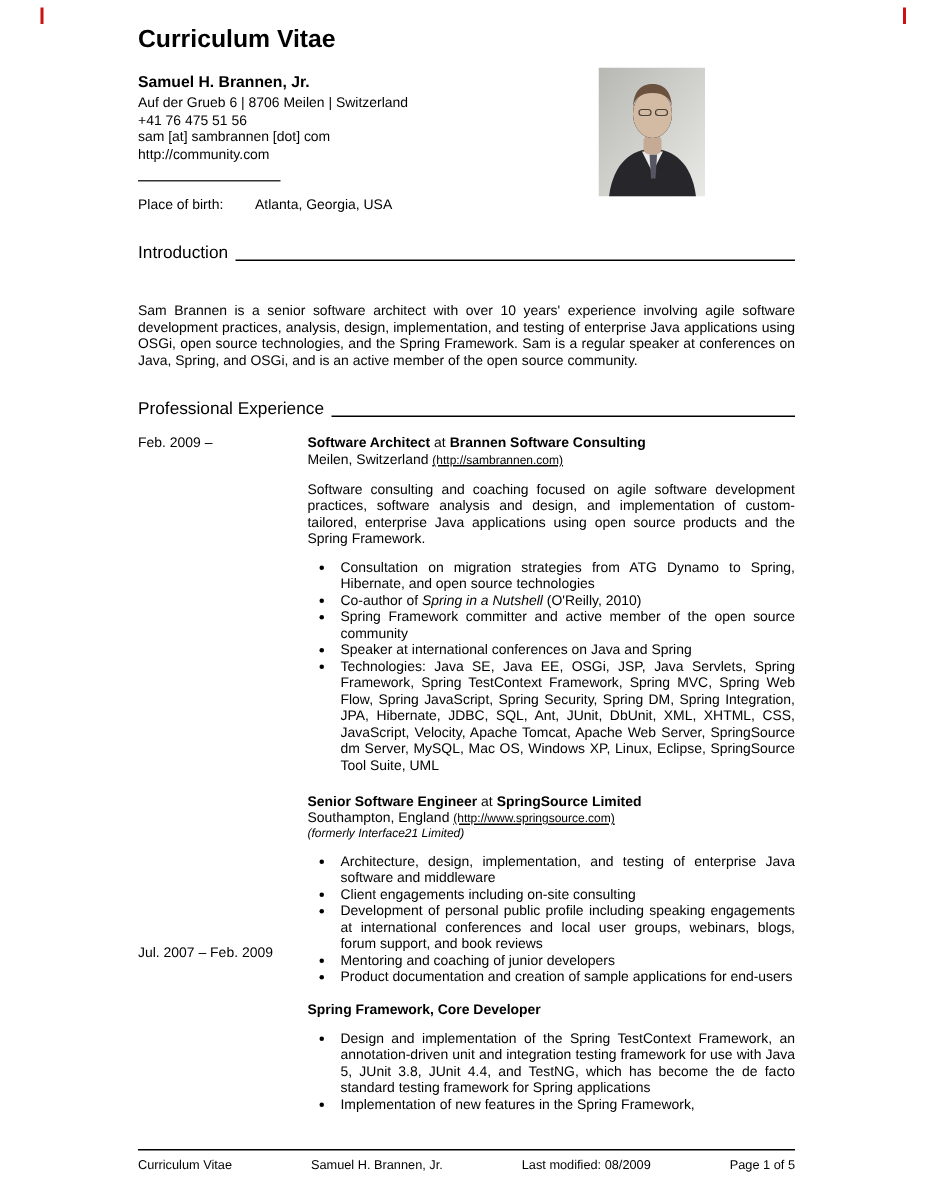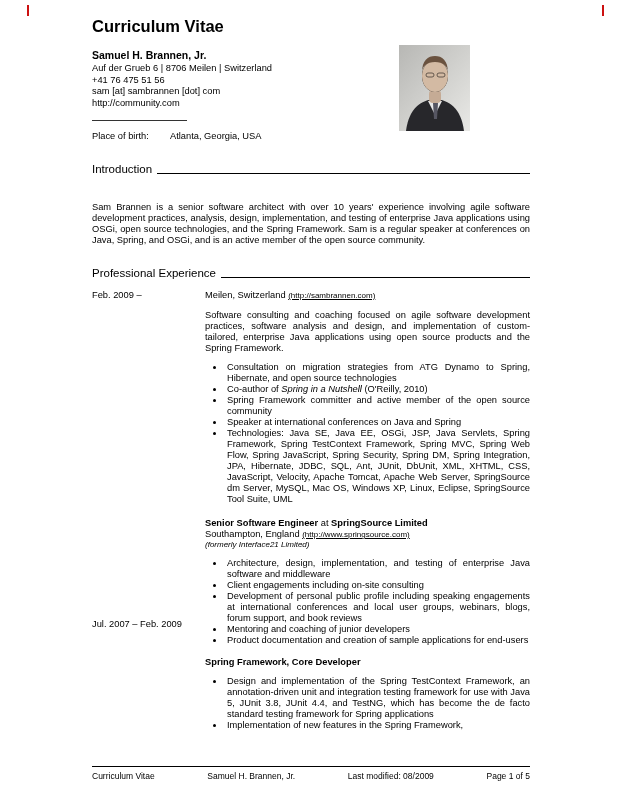--- a/index.html
+++ b/index.html
@@ -115,6 +115,11 @@
       <div class="job-date">Feb. 2009 –</div>
       <div class="job-body">
         <div>
+          <span class="bold">Software Architect</span>
+          <span>at</span>
+          <span class="bold">Brannen Software Consulting</span>
+        </div>
+        <div>
           <span>Meilen, Switzerland</span>
           <span class="link">(http://sambrannen.com)</span>
         </div>

